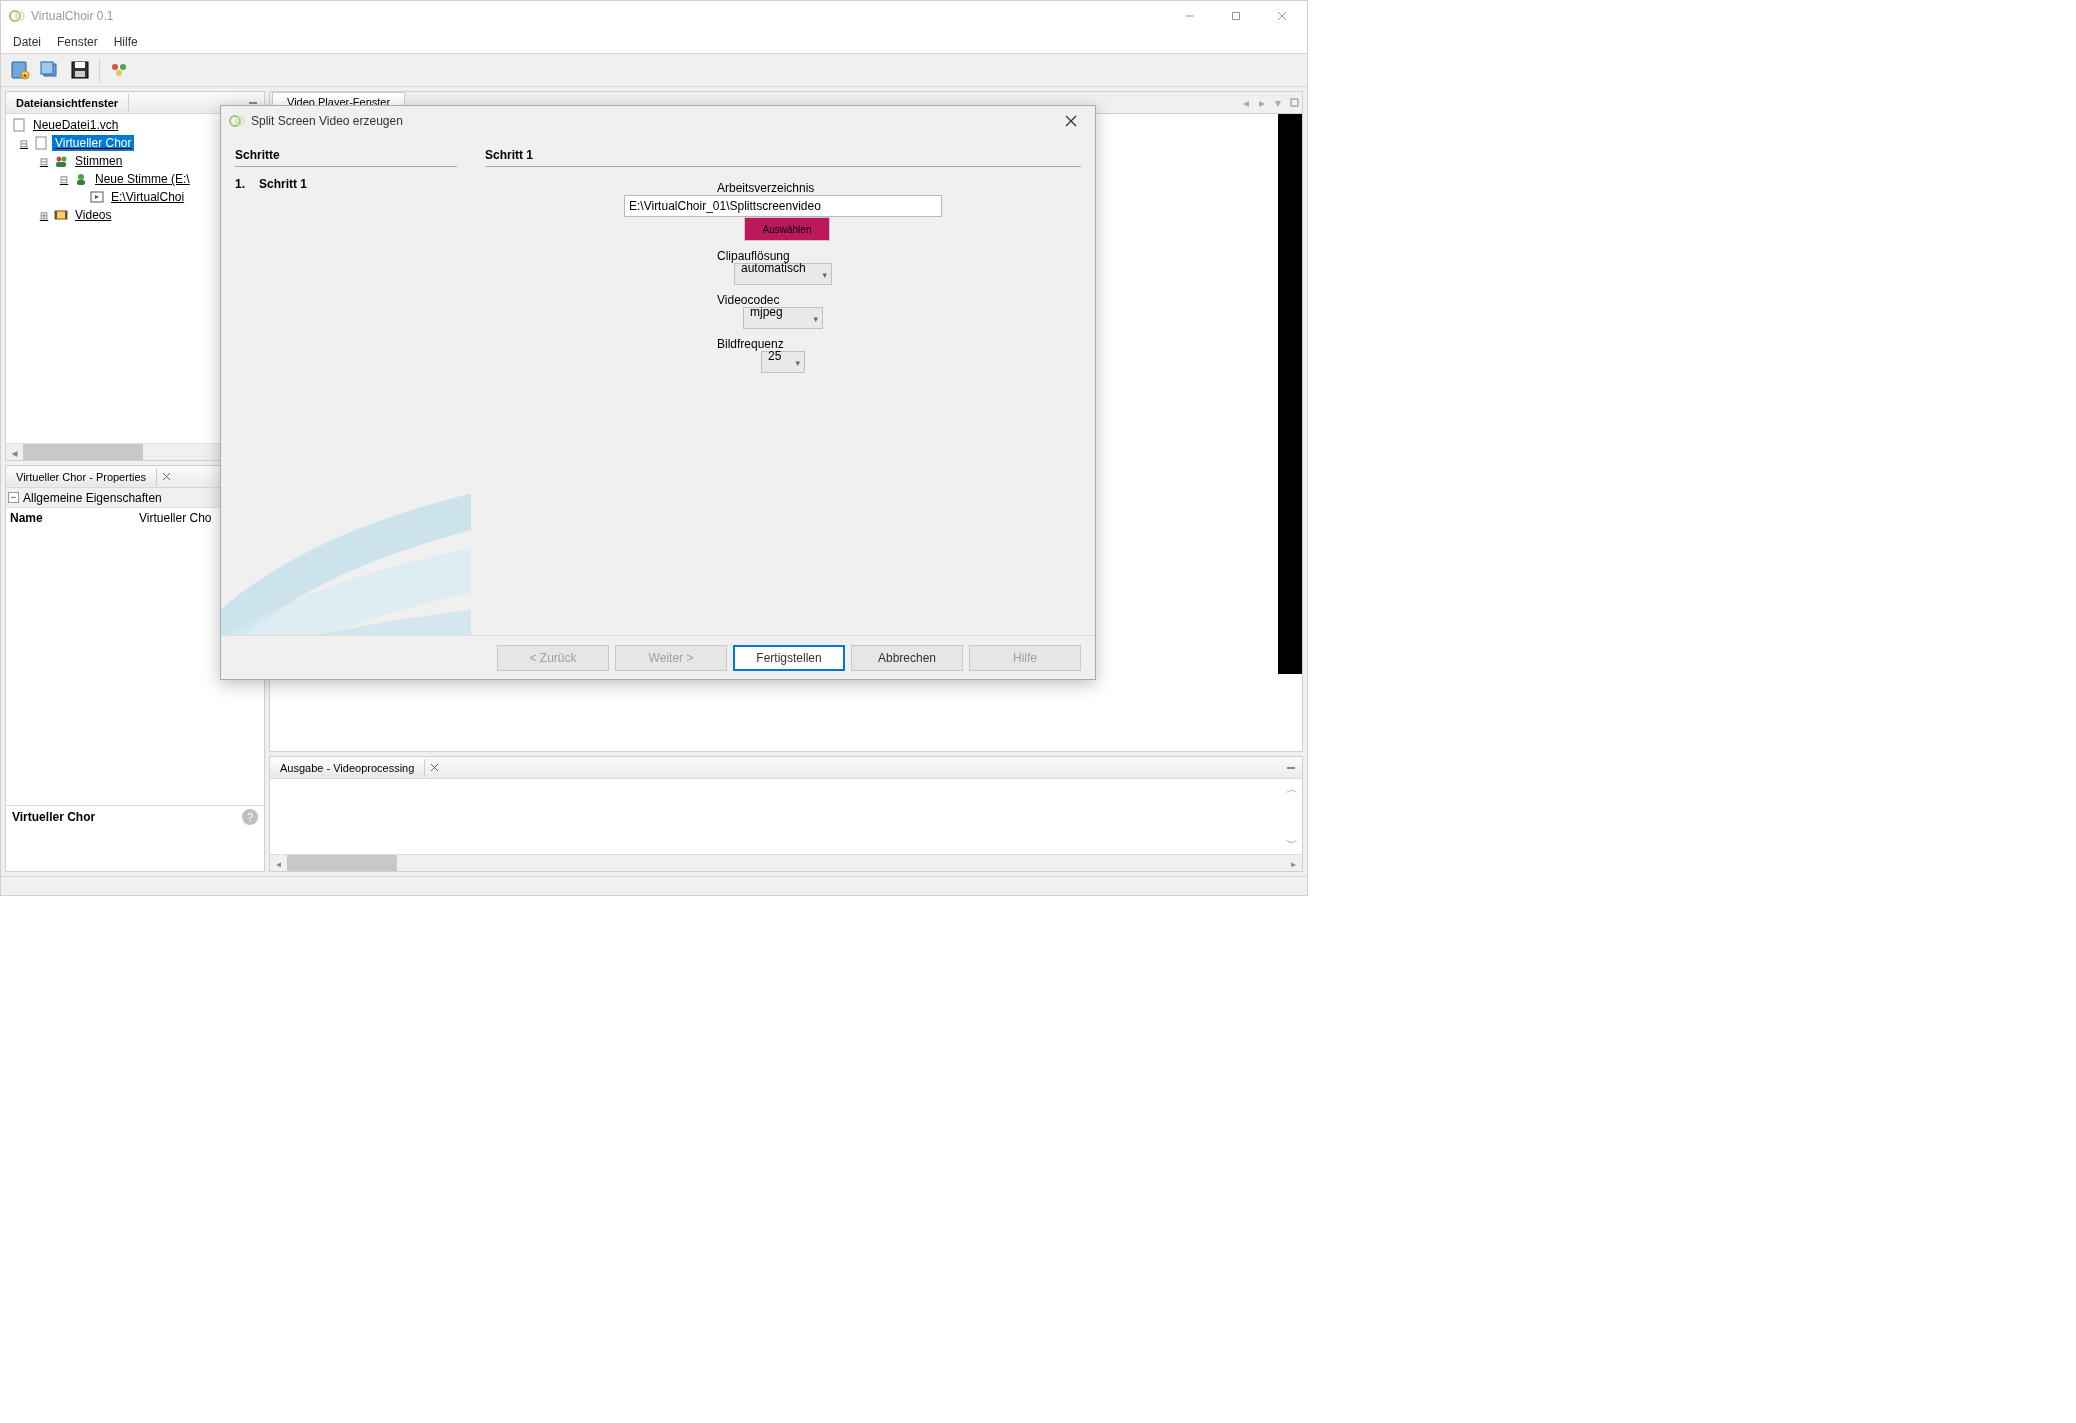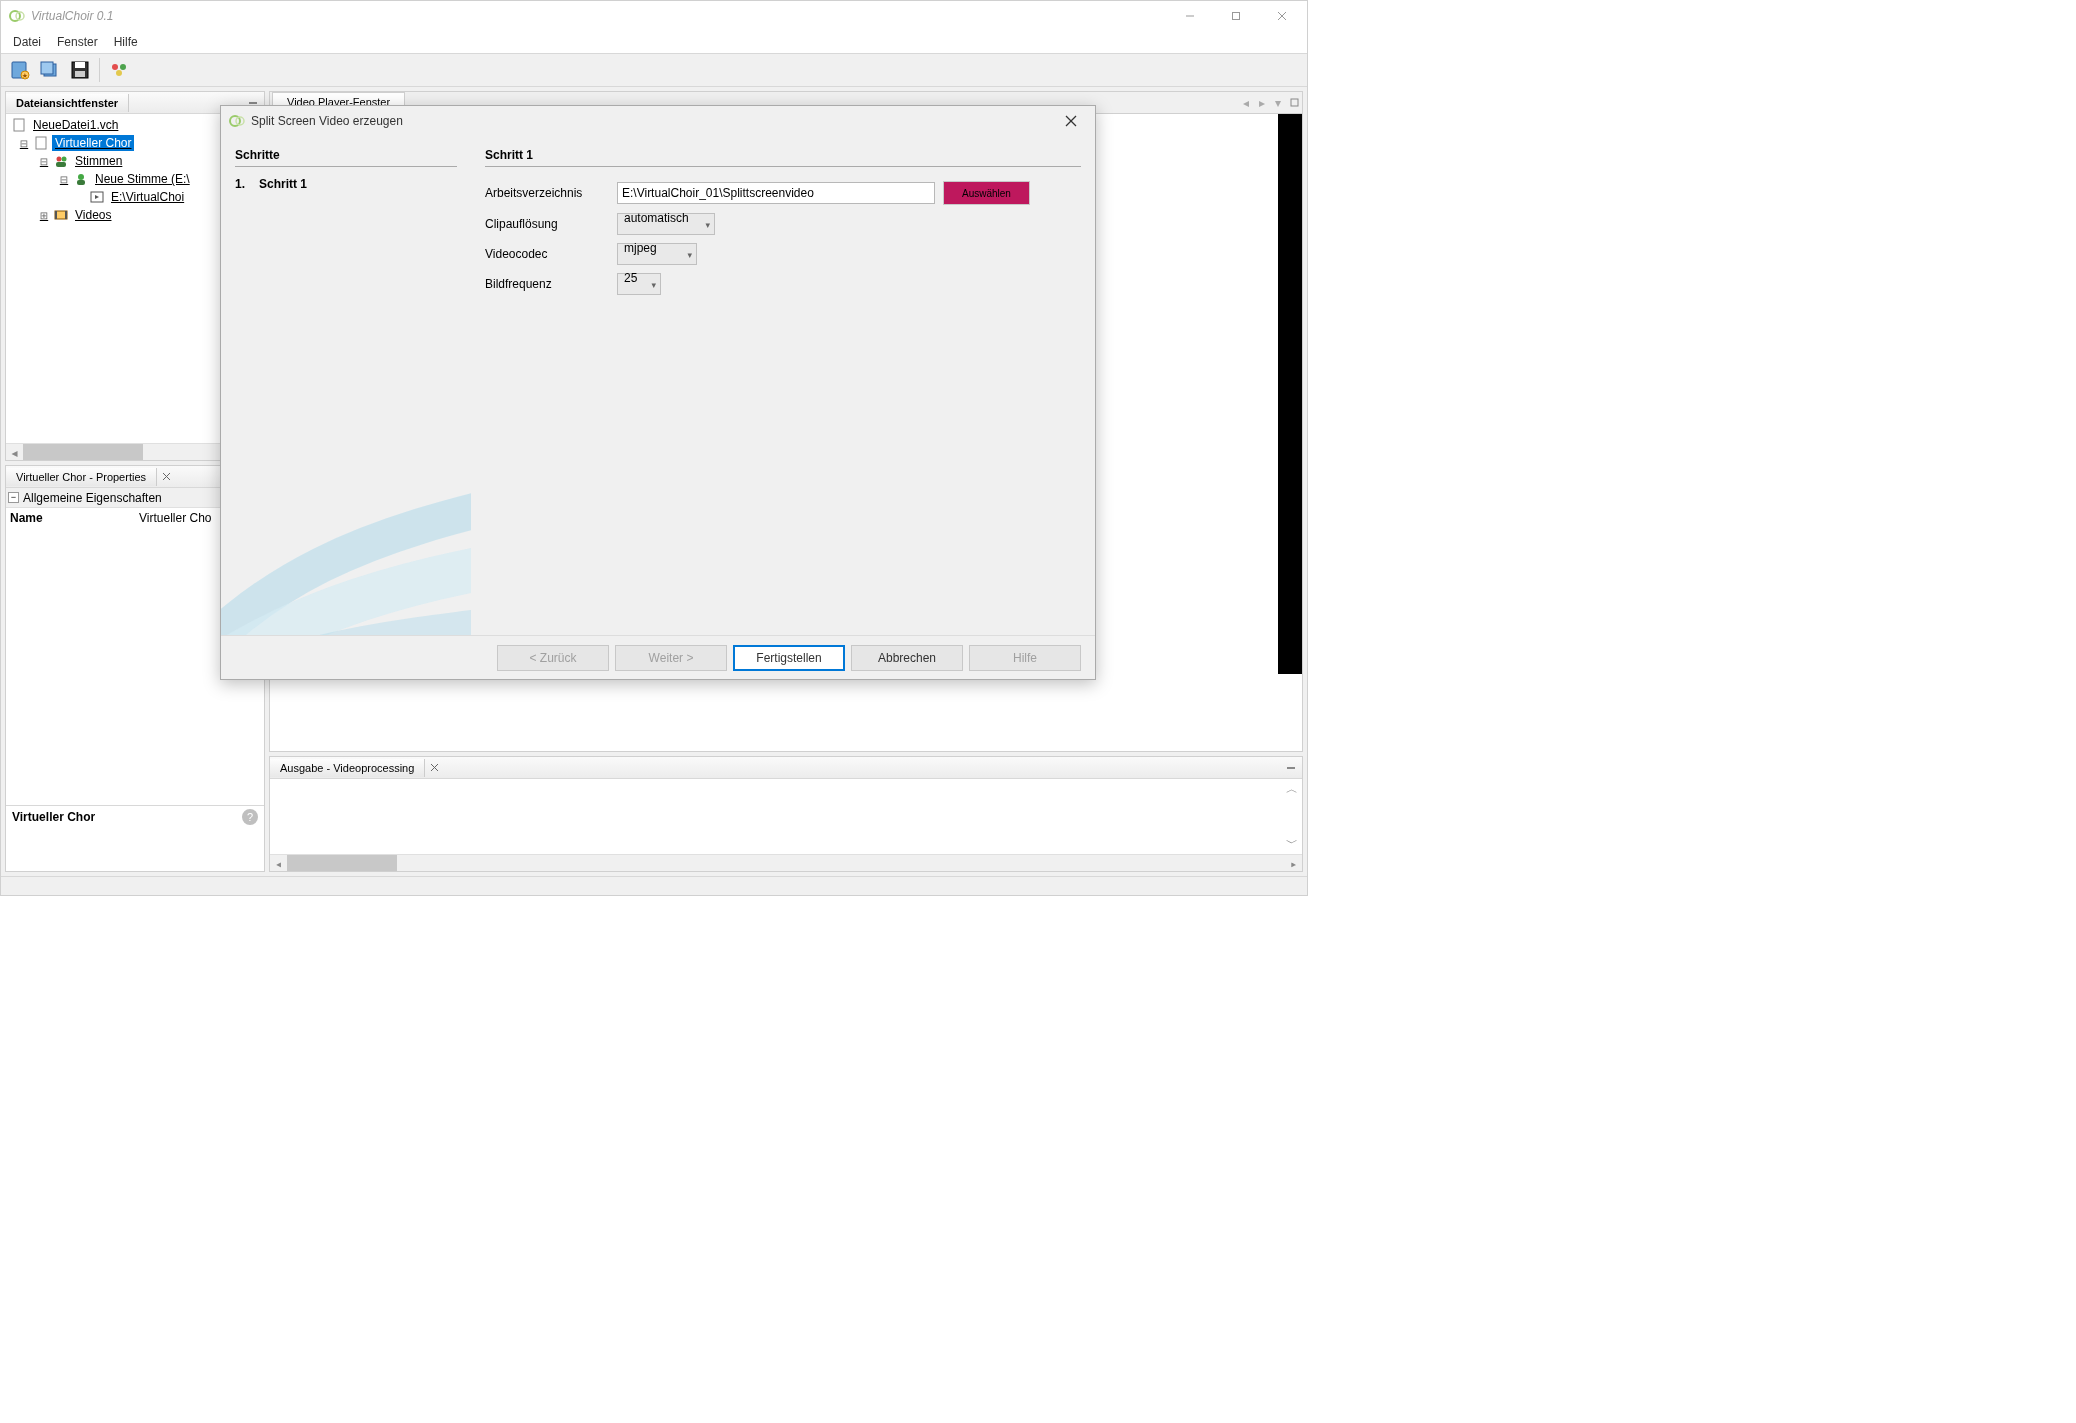--- a/index.html
+++ b/index.html
@@ -7,7 +7,7 @@
 
 .window { width: 1308px; height: 896px; border: 1px solid #d0d0d0; display: flex; flex-direction: column; position: relative; }
 
-.titlebar { height: 30px; display: flex; align-items: center; padding: 0 2px 0 8px; color: #999; font-style: italic; }
+.titlebar { height: 30px; display: flex; align-items: center; padding: 0 2px 0 8px; color: #999; }
 .titlebar .app-icon { width: 16px; height: 16px; margin-right: 6px; }
 .titlebar .title { flex: 1; font-size: 12px; }
 .titlebar .winbtns { display: flex; }

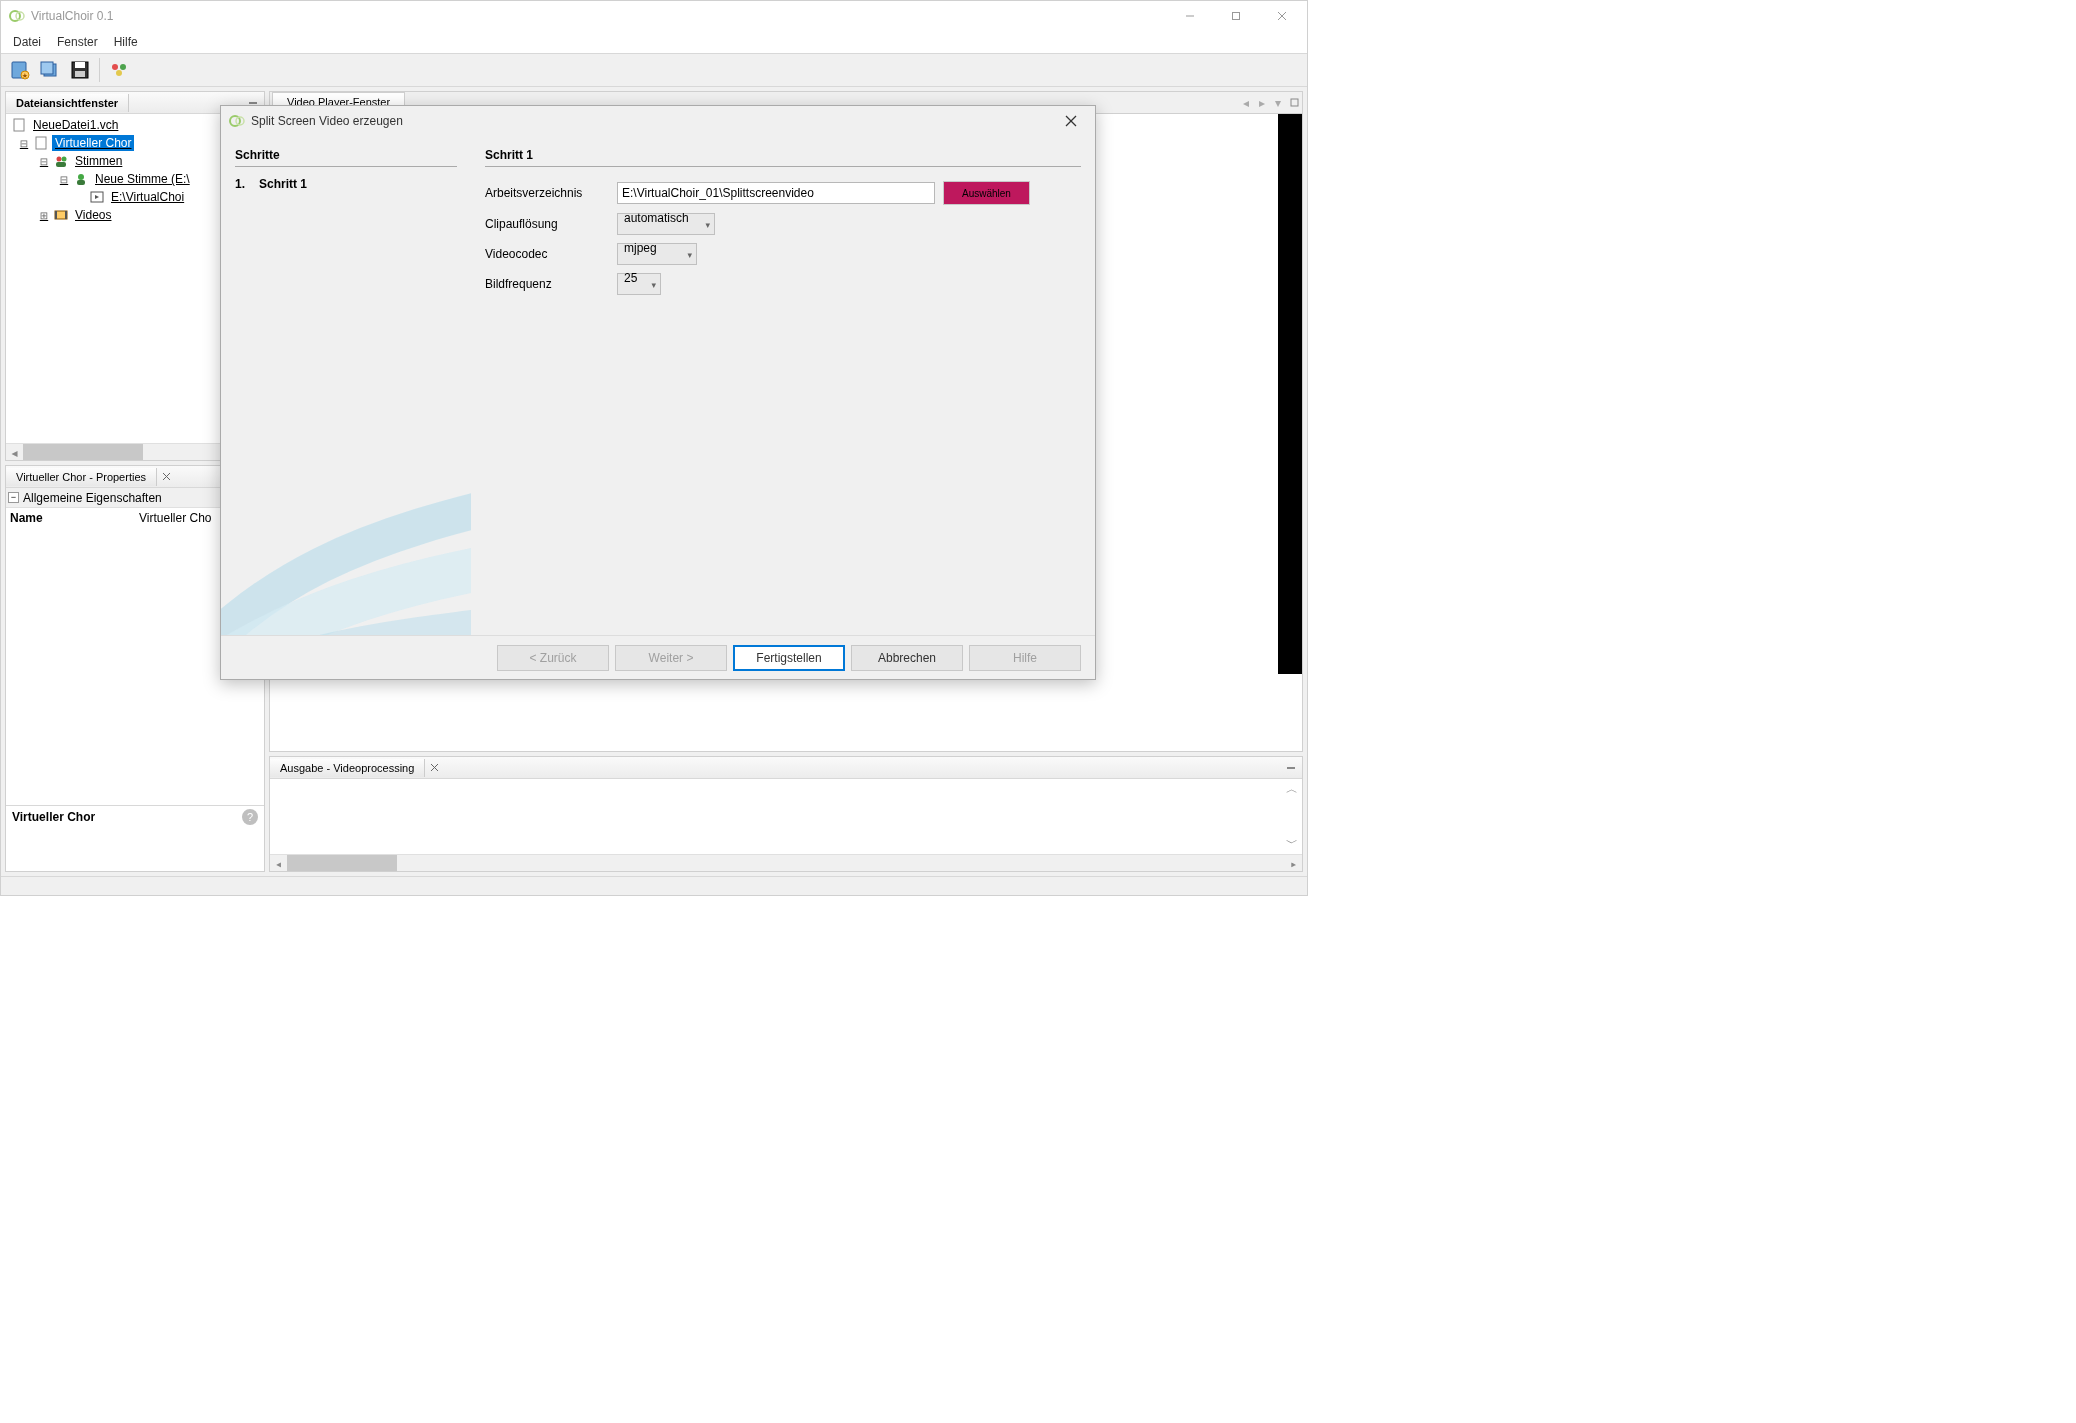--- a/index.html
+++ b/index.html
@@ -84,7 +84,7 @@
 .dlg-left .watermark { position: absolute; left: -40px; bottom: -60px; width: 340px; height: 260px; opacity: .8; }
 .dlg-right { flex: 1; padding: 12px 14px; }
 .dlg-right h4 { font-size: 12px; border-bottom: 1px solid #aaa; padding-bottom: 4px; margin-bottom: 14px; }
-.form-row { display: flex; align-items: center; margin-bottom: 8px; }
+.form-row { display: flex; align-items: center; margin-bottom: 8px; flex-direction: column; }
 .form-row .lbl { width: 132px; font-size: 12px; }
 .form-row input[type=text] { height: 22px; border: 1px solid #b8b8b8; padding: 0 4px; font-size: 12px; background: #fff; }
 .form-row .select { height: 22px; border: 1px solid #c0c0c0; background: #e9e9e9; display: inline-flex; align-items: center; padding: 0 18px 12px 6px; font-size: 12px; position: relative; }

